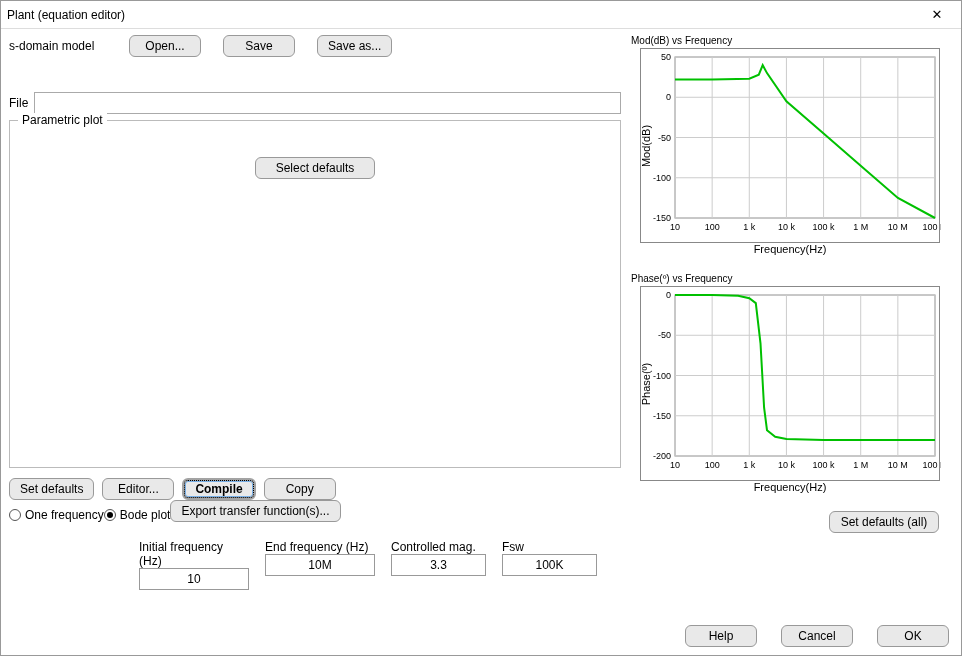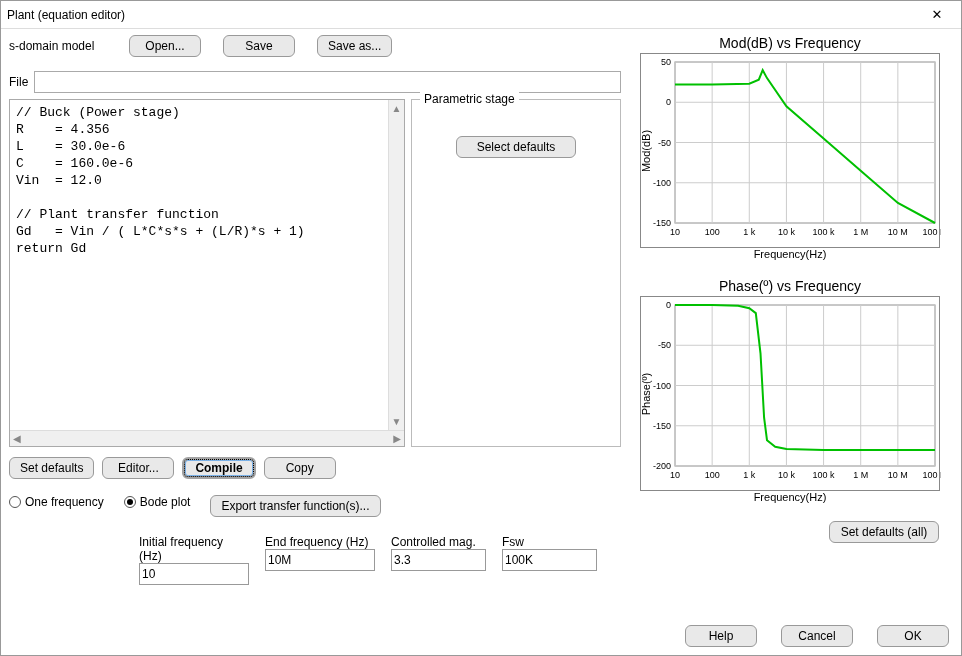--- a/index.html
+++ b/index.html
@@ -206,7 +206,7 @@
     background:#fff;
   }
   .chart-block { margin-bottom: 18px; }
-  .chart-title { text-align:center; font-size:14px; margin-bottom:2px; }
+  .chart-title { text-align:left; font-size:10px; margin-bottom:2px; }
   .chart {
     border:1px solid #888;
     background:#fff;

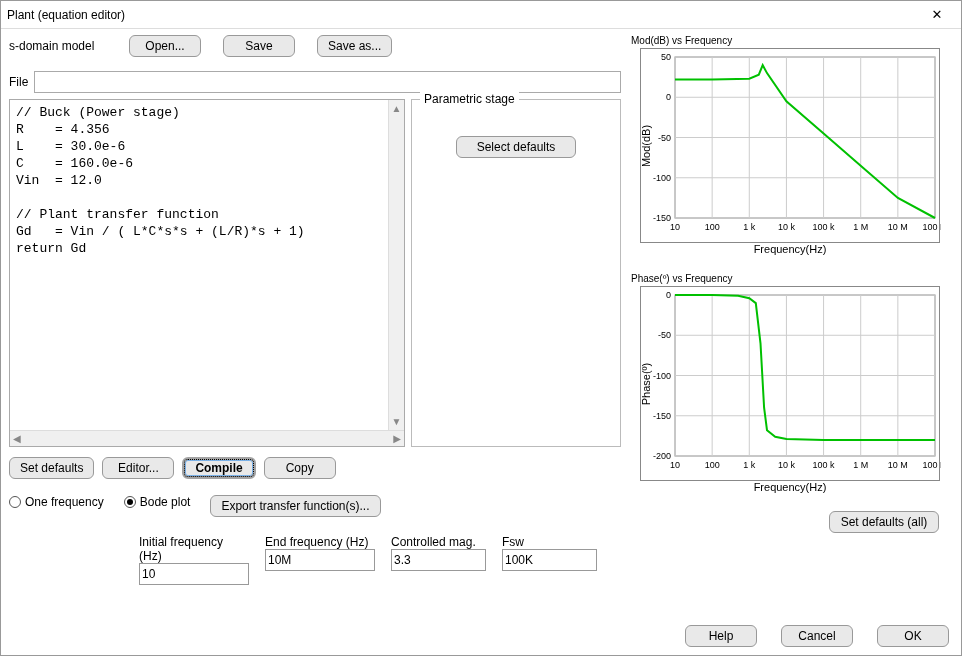--- a/index.html
+++ b/index.html
@@ -80,6 +80,7 @@
     align-items:center;
     gap:6px;
     margin-bottom:6px;
+    margin-top:21px;
   }
   .file-box {
     flex:1;

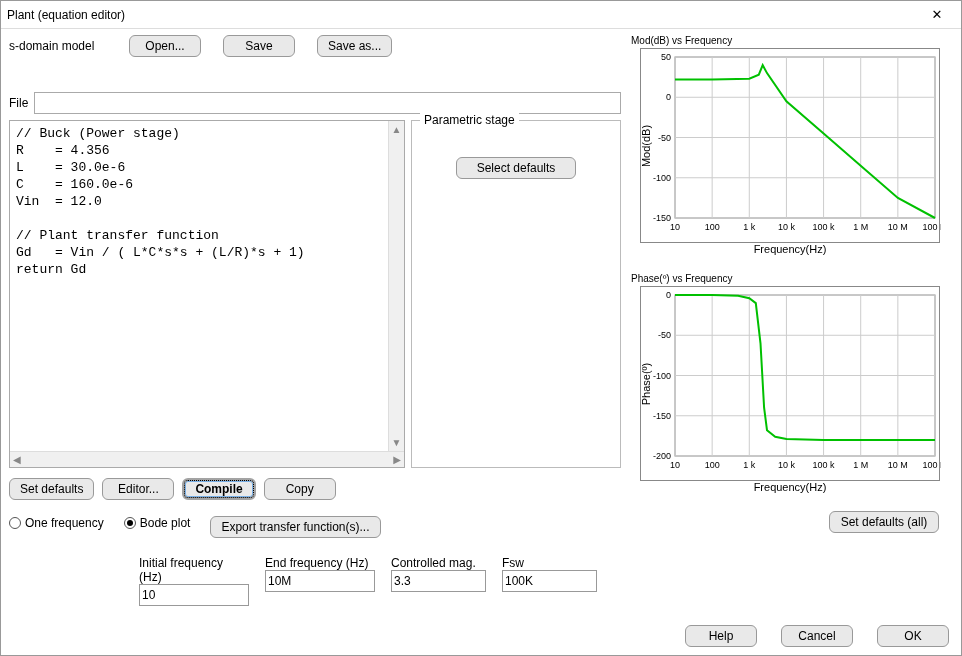--- a/index.html
+++ b/index.html
@@ -288,7 +288,7 @@
         </div>
 
         <div class="fieldset param-sweep">
-          <span class="legend">Parametric stage</span>
+          <span class="legend">Parametric plot</span>
           <div class="inner">
             <button class="btn" style="min-width:120px">Select defaults</button>
           </div>

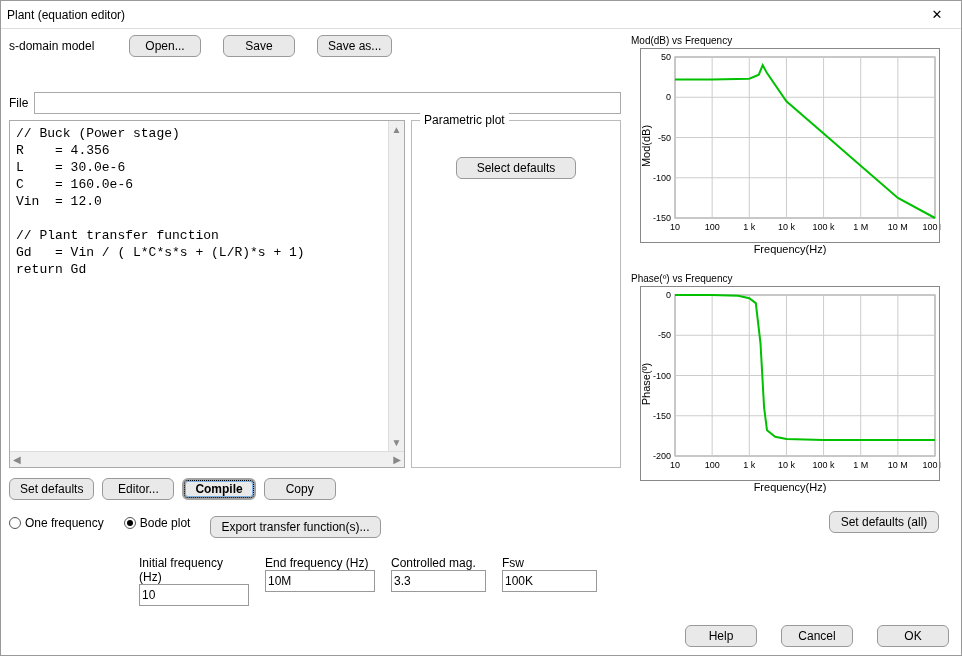--- a/index.html
+++ b/index.html
@@ -267,25 +267,6 @@
 
       <div class="editor-row">
 
-        <div class="code-panel">
-          <div class="code-text">// Buck (Power stage)
-R    = 4.356
-L    = 30.0e-6
-C    = 160.0e-6
-Vin  = 12.0
-
-// Plant transfer function
-Gd   = Vin / ( L*C*s*s + (L/R)*s + 1)
-return Gd</div>
-          <div class="scroll-v">
-              <span>▲</span>
-              <span>▼</span>
-            </div>
-          <div class="scroll-h">
-              <span>◀</span>
-              <span>▶</span>
-            </div>
-        </div>
 
         <div class="fieldset param-sweep">
           <span class="legend">Parametric plot</span>

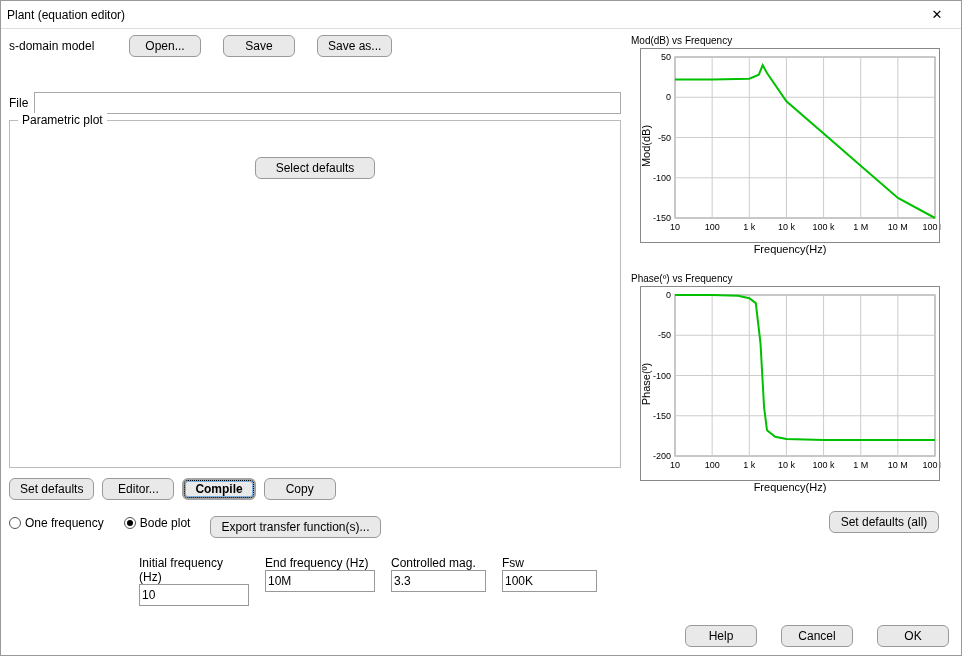--- a/index.html
+++ b/index.html
@@ -164,9 +164,8 @@
   }
   .radio-row {
     display:flex;
-    align-items:flex-start;
-    gap:20px;
-    margin-top:16px;
+    align-items:flex-end;
+    margin-top:0;
   }
   .radio {
     display:flex;

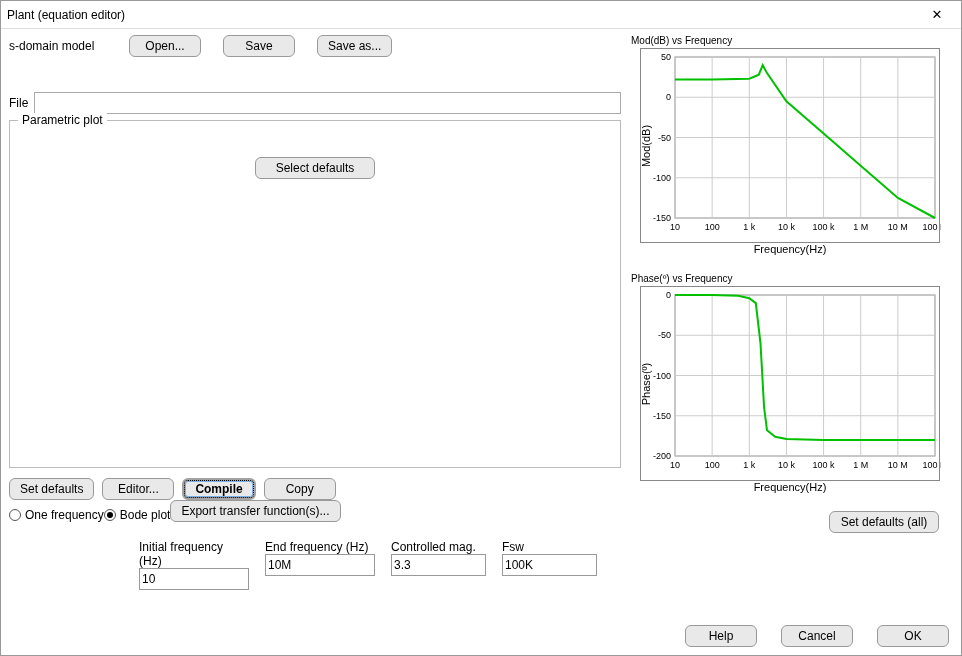--- a/index.html
+++ b/index.html
@@ -202,6 +202,7 @@
   .freq-field input {
     height:22px;
     border:1px solid #999;
+    text-align:center;
     font-size:12px;
     background:#fff;
   }

